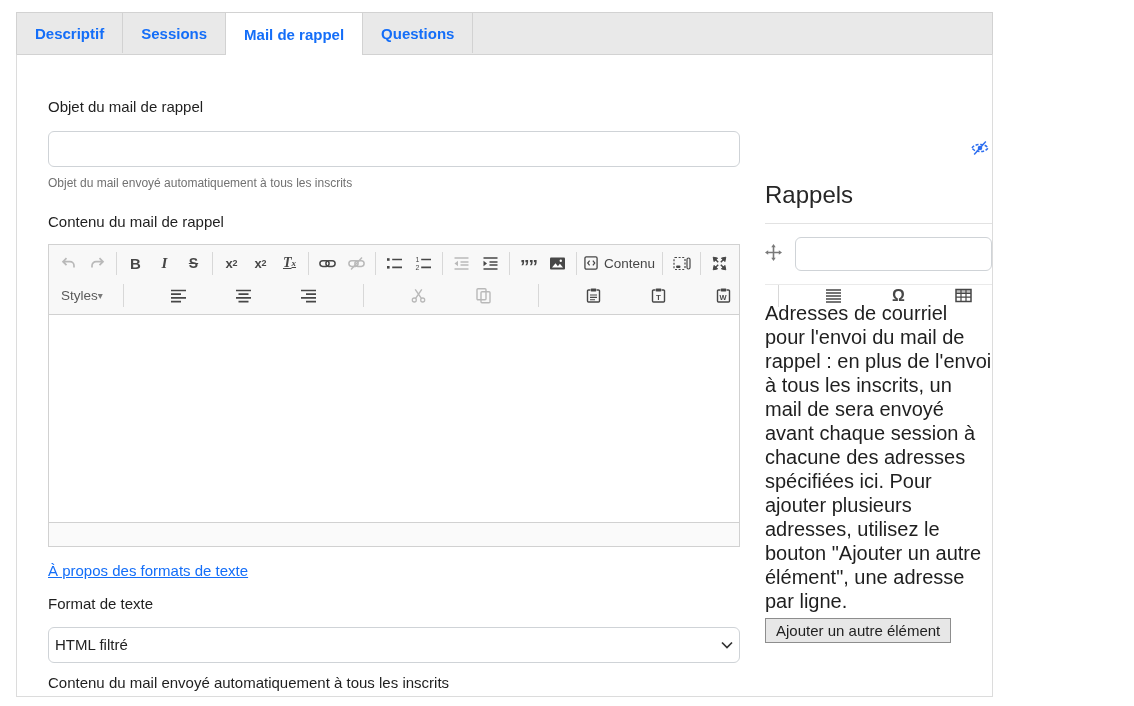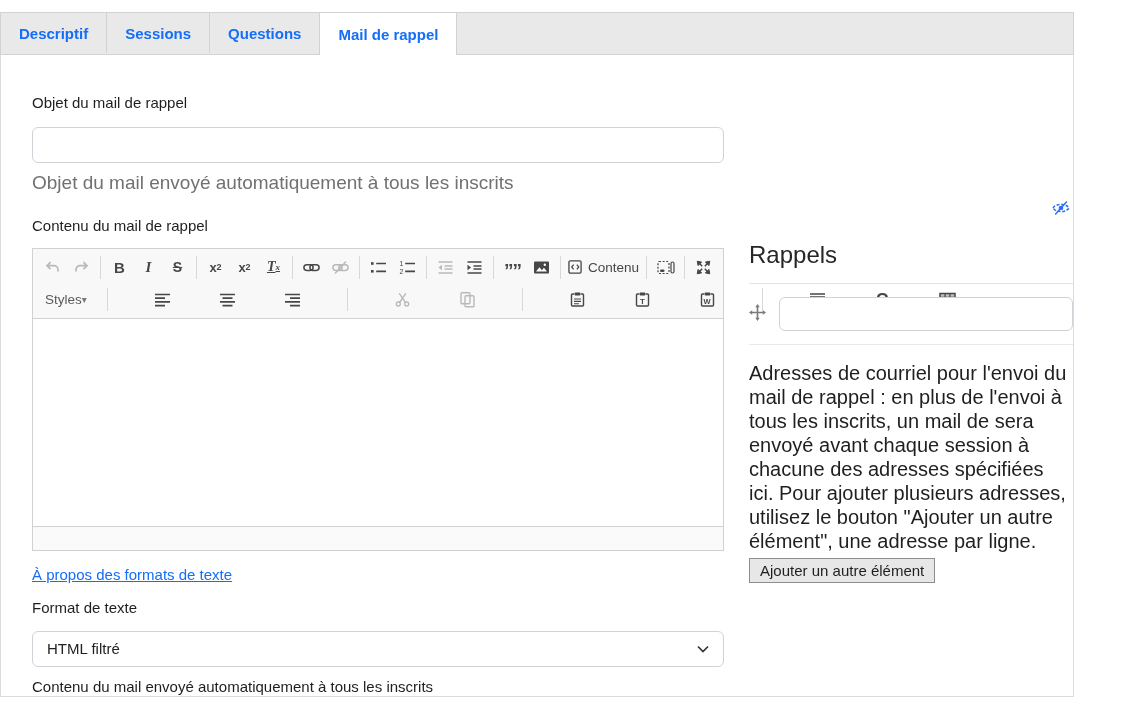--- a/index.html
+++ b/index.html
@@ -5,7 +5,7 @@
   * { box-sizing: border-box; margin: 0; padding: 0; }
   html,body { width:1134px; height:706px; overflow:hidden; background:#fff;
     font-family:"Liberation Sans", sans-serif; color:#222; font-size:15px; }
-  .wrap { position:absolute; left:0; top:12px; width:1074px; }
+  .wrap { position:absolute; left:16px; top:12px; width:977px; }
 
   
   .tabstrip { display:flex; align-items:flex-start; height:42px; background:#e9e9e9;

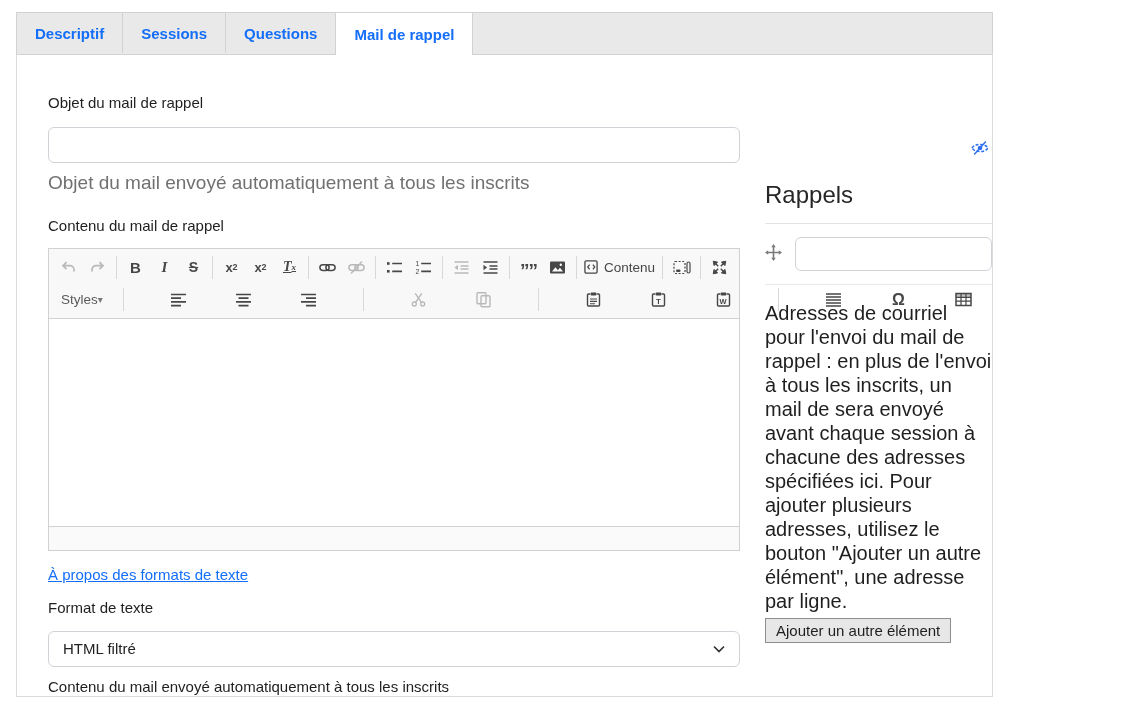--- a/index.html
+++ b/index.html
@@ -78,8 +78,8 @@
   <div class="tabstrip">
       <div class="tab">Descriptif</div>
       <div class="tab">Sessions</div>
+      <div class="tab active">Mail de rappel</div>
       <div class="tab">Questions</div>
-      <div class="tab active">Mail de rappel</div>
     </div>
 
   <div class="panel">

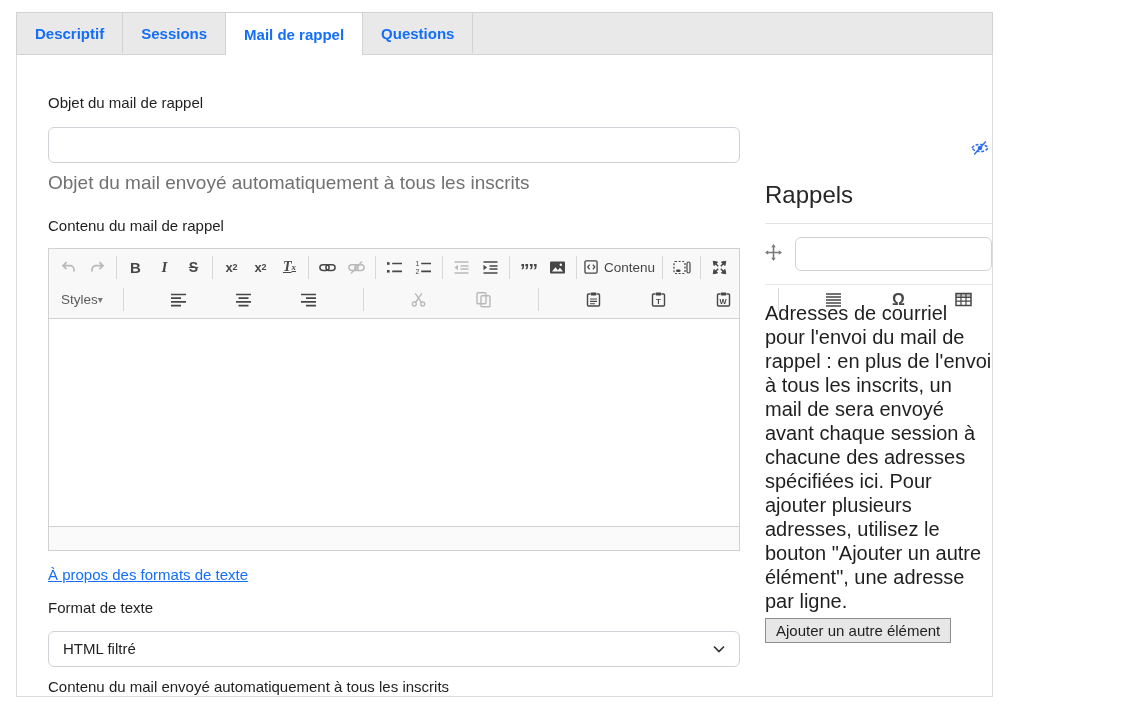--- a/index.html
+++ b/index.html
@@ -23,7 +23,7 @@
   .side { width:333px; margin-left:25px; position:relative; padding-top:8px; }
 
   .lbl { font-size:15px; color:#1f1f1f; }
-  .helper { font-size:19px; color:#717171; }
+  .helper { font-size:12px; color:#717171; }
   .txtinput { width:100%; height:36px; border:1px solid #cfd3d7; border-radius:6px;
     background:#fff; outline:none; padding:0 12px; font:inherit; }
 

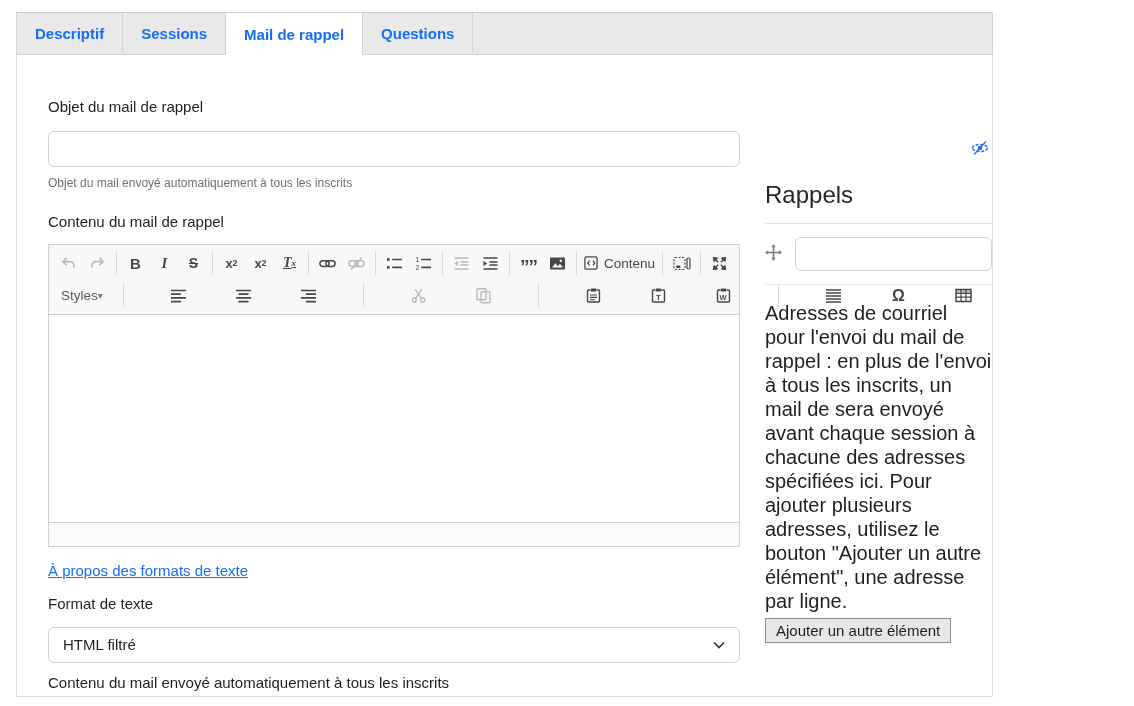--- a/index.html
+++ b/index.html
@@ -56,7 +56,7 @@
     font-size:15px; cursor:pointer; }
   .fmt-label { margin-top:16px; }
   .selectbox { margin-top:15px; height:36px; border:1px solid #cfd3d7; border-radius:6px;
-    display:flex; align-items:center; justify-content:space-between; padding:0 14px; cursor:pointer; }
+    display:flex; align-items:center; justify-content:space-between; padding:0 6px; cursor:pointer; }
   .bottom-note { margin-top:11px; font-size:15px; color:#1f1f1f; }
 
   

